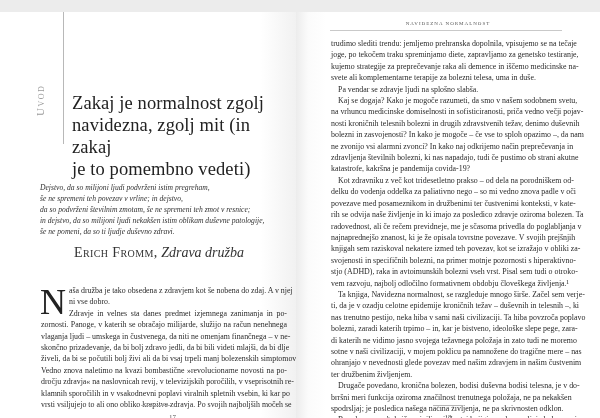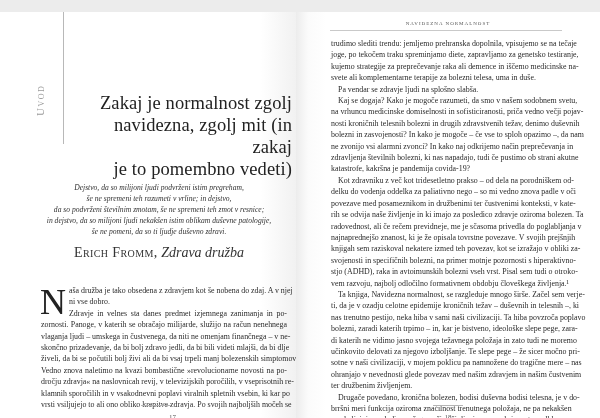--- a/index.html
+++ b/index.html
@@ -29,7 +29,6 @@
     position: absolute; left: 72px; top: 80px; width: 220px;
     font-size: 18.5px; line-height: 22px; color: #222; margin: 0; font-weight: normal;
     letter-spacing: 0.1px;
-    text-align: right;
   }
   .epigraph {
     position: absolute; left: 40px; top: 170px; width: 238px; text-align: center;

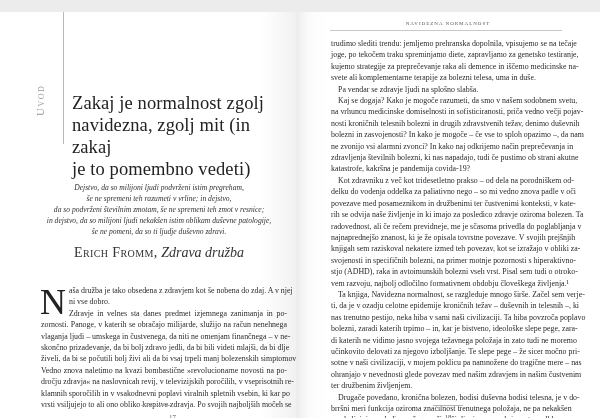--- a/index.html
+++ b/index.html
@@ -31,7 +31,7 @@
     letter-spacing: 0.1px;
   }
   .epigraph {
-    position: absolute; left: 40px; top: 170px; width: 238px; text-align: center;
+    position: absolute; left: 40px; top: 170px; width: 238px; text-align: left;
     font-style: italic; font-size: 7.6px; line-height: 11.1px; color: #333;
   }
   .epigraph .line { display: block; white-space: nowrap; }

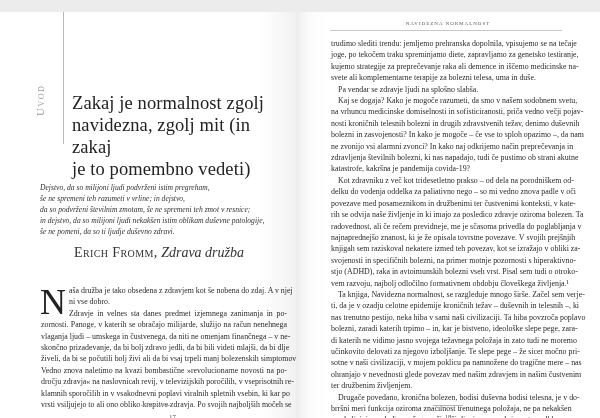--- a/index.html
+++ b/index.html
@@ -81,7 +81,7 @@
 
     <div class="epigraph">
       <span class="line">Dejstvo, da so milijoni ljudi podvrženi istim pregreham,</span>
-      <span class="line">še ne spremeni teh razumeti v vrline; in dejstvo,</span>
+      <span class="line">še ne spremeni teh povezav v vrline; in dejstvo,</span>
       <span class="line">da so podvrženi številnim zmotam, še ne spremeni teh zmot v resnice;</span>
       <span class="line">in dejstvo, da so milijoni ljudi nekakšen istim oblikam duševne patologije,</span>
       <span class="line">še ne pomeni, da so ti ljudje duševno zdravi.</span>

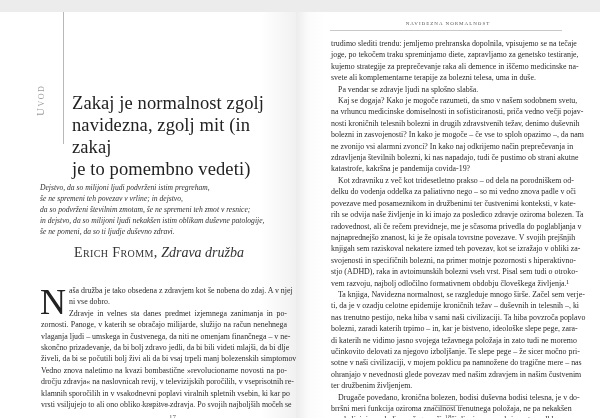--- a/index.html
+++ b/index.html
@@ -141,7 +141,6 @@
         <span class="line">nas trenutno pestijo, neka hiba v sami naši civilizaciji. Ta hiba povzroča poplavo</span>
         <span class="line">bolezni, zaradi katerih trpimo – in, kar je bistveno, ideološke slepe pege, zara-</span>
         <span class="line">di katerih ne vidimo jasno svojega težavnega položaja in zato tudi ne moremo</span>
-        <span class="line">učinkovito delovati za njegovo izboljšanje. Te slepe pege – že sicer močno pri-</span>
         <span class="line">sotne v naši civilizaciji, v mojem poklicu pa namnožene do tragične mere – nas</span>
         <span class="line">ohranjajo v nevednosti glede povezav med našim zdravjem in našim čustvenim</span>
         <span class="line last">ter družbenim življenjem.</span>

